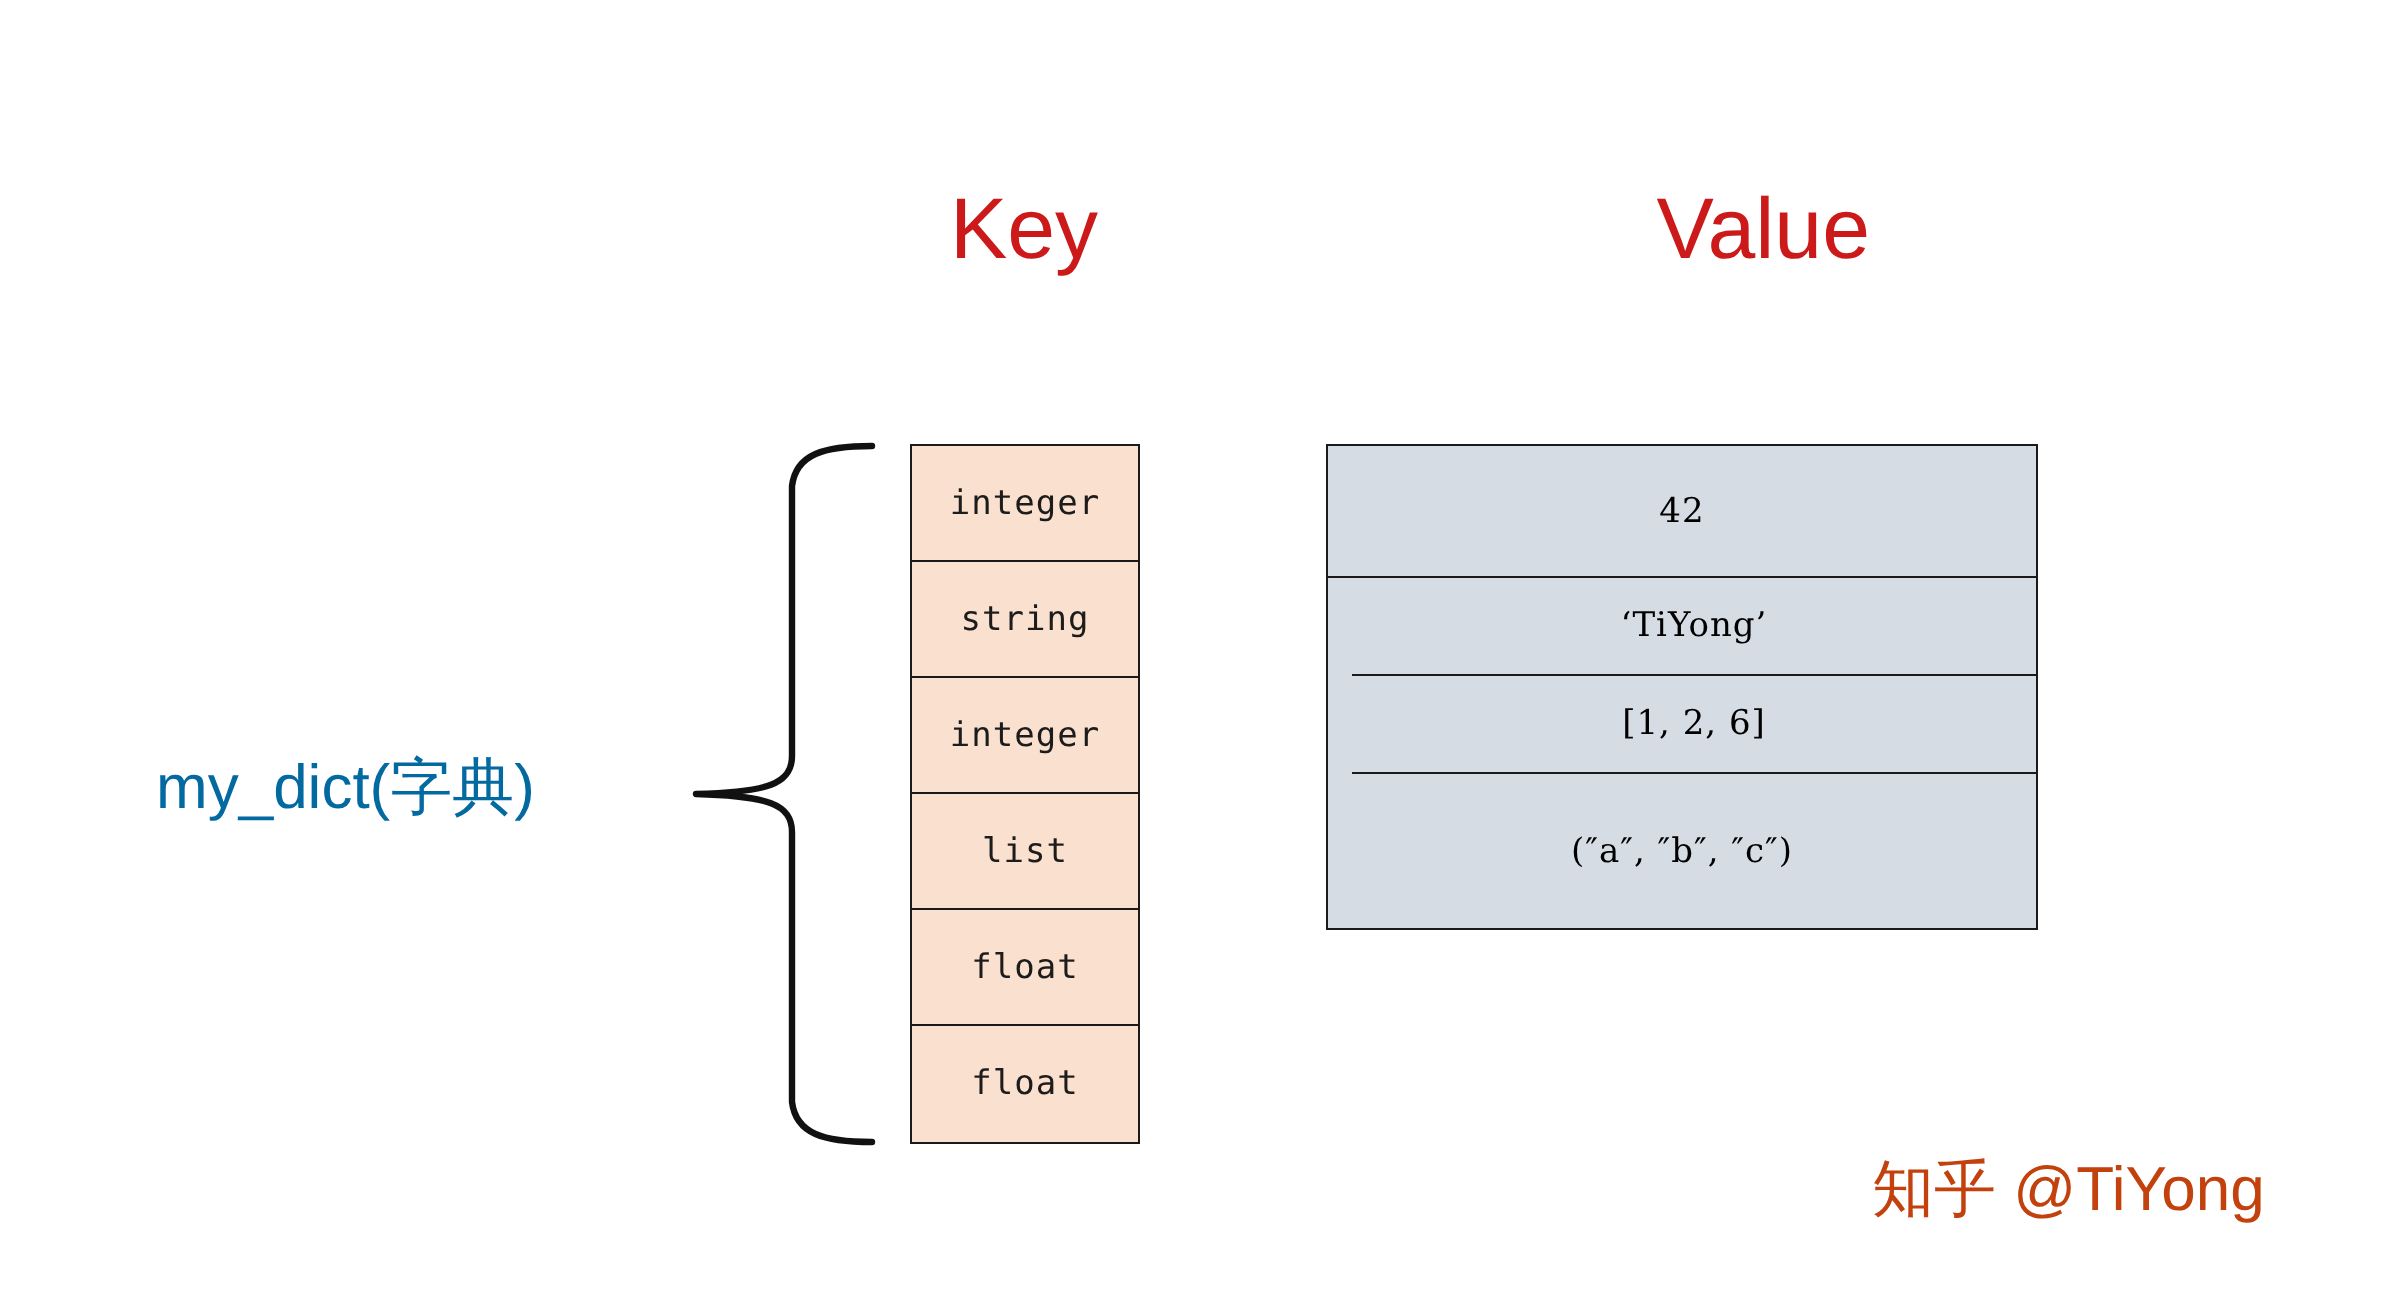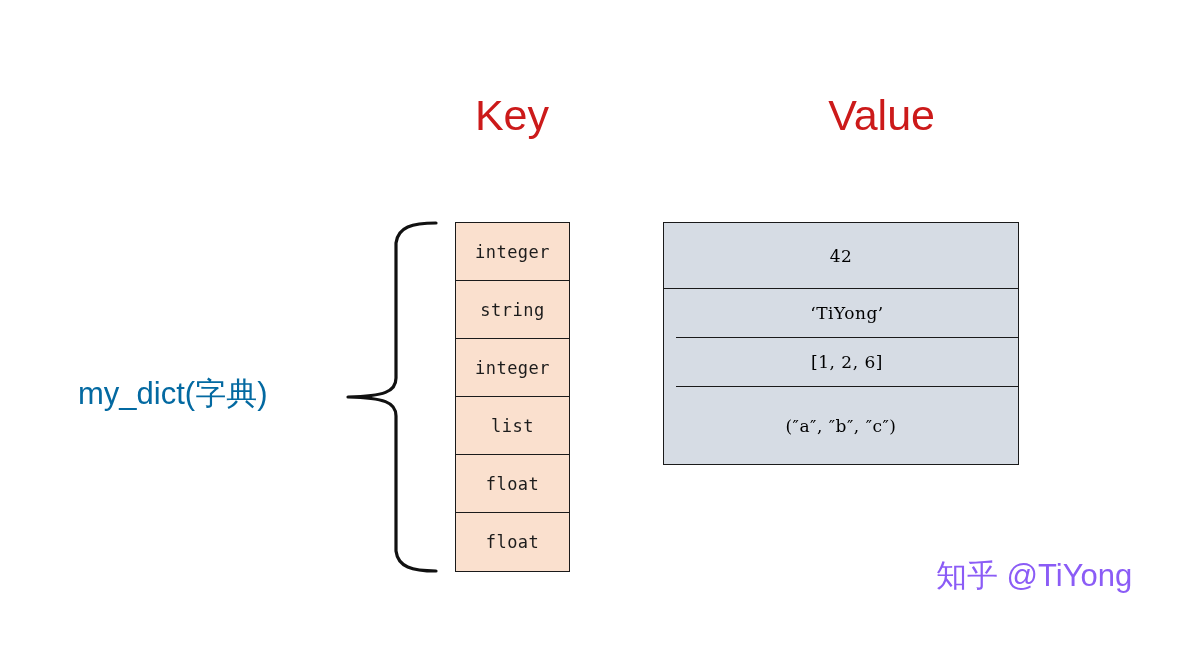--- a/index.html
+++ b/index.html
@@ -107,10 +107,10 @@
   #watermark {
     position: absolute;
     left: 936px;
-    top: 560px;
+    top: 579px;
     font-family: "Liberation Sans", sans-serif;
     font-size: 31px;
-    color: #8b5cf6;
+    color: #c2410c;
     white-space: nowrap;
     line-height: 1;
     text-align: right;

